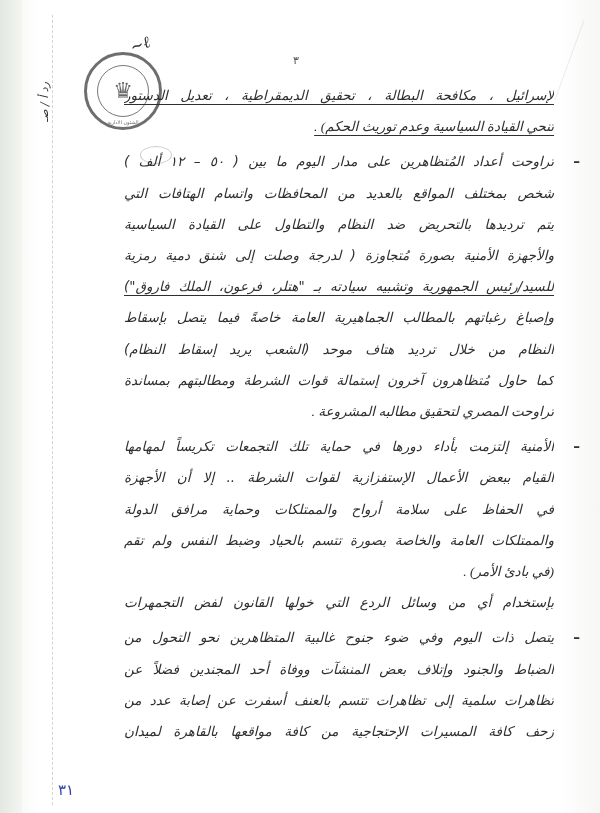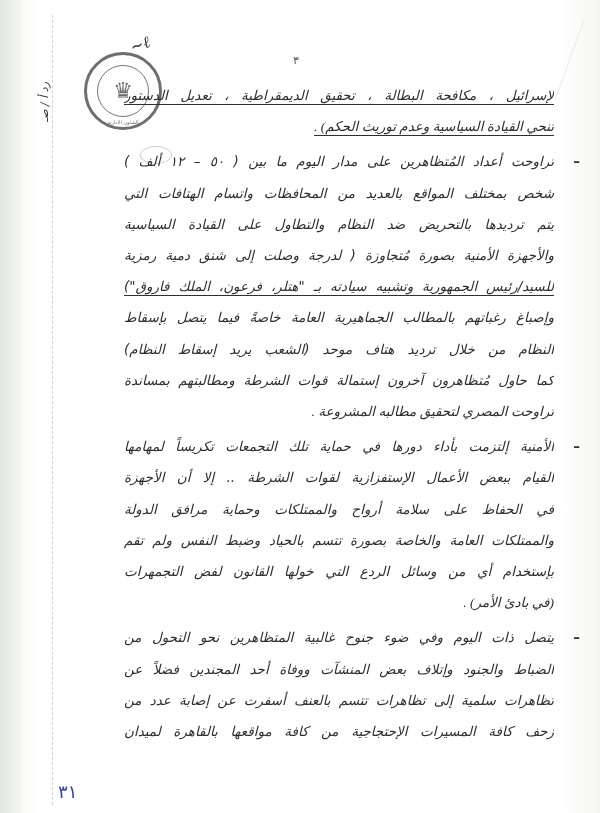--- a/index.html
+++ b/index.html
@@ -192,8 +192,8 @@
       <div class="line">القيام ببعض الأعمال الإستفزازية لقوات الشرطة .. إلا أن الأجهزة</div>
       <div class="line">في الحفاظ على سلامة أرواح والممتلكات وحماية مرافق الدولة</div>
       <div class="line">والممتلكات العامة والخاصة بصورة تتسم بالحياد وضبط النفس ولم تقم</div>
+      <div class="line short">(في بادئ الأمر) .</div>
       <div class="line">بإستخدام أي من وسائل الردع التي خولها القانون لفض التجمهرات</div>
-      <div class="line short">(في بادئ الأمر) .</div>
     </div>
 
     <div class="para p4">

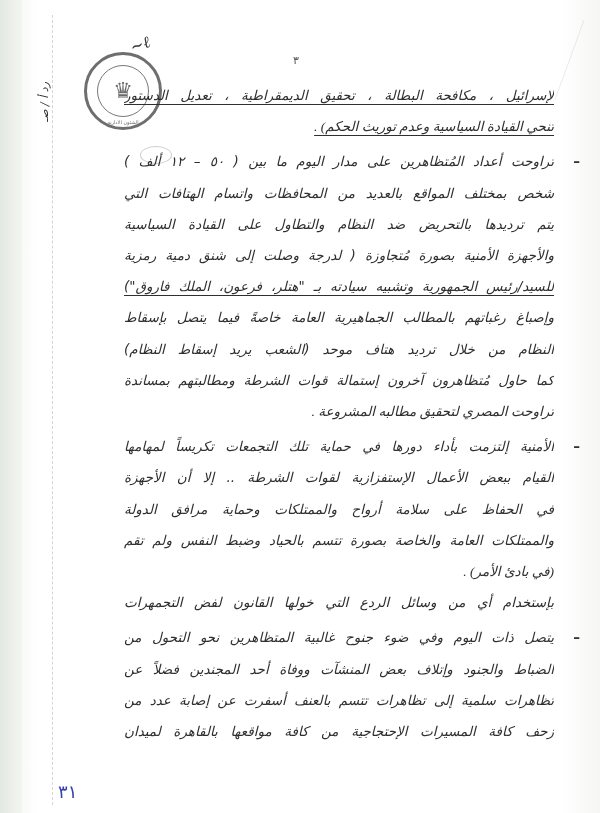--- a/index.html
+++ b/index.html
@@ -89,7 +89,7 @@
     }
     .hw-bottom {
       left: 58px; top: 781px;
-      font-size: 18px;
+      font-size: 15px;
       color: #3344aa;
       font-style: normal;
     }

